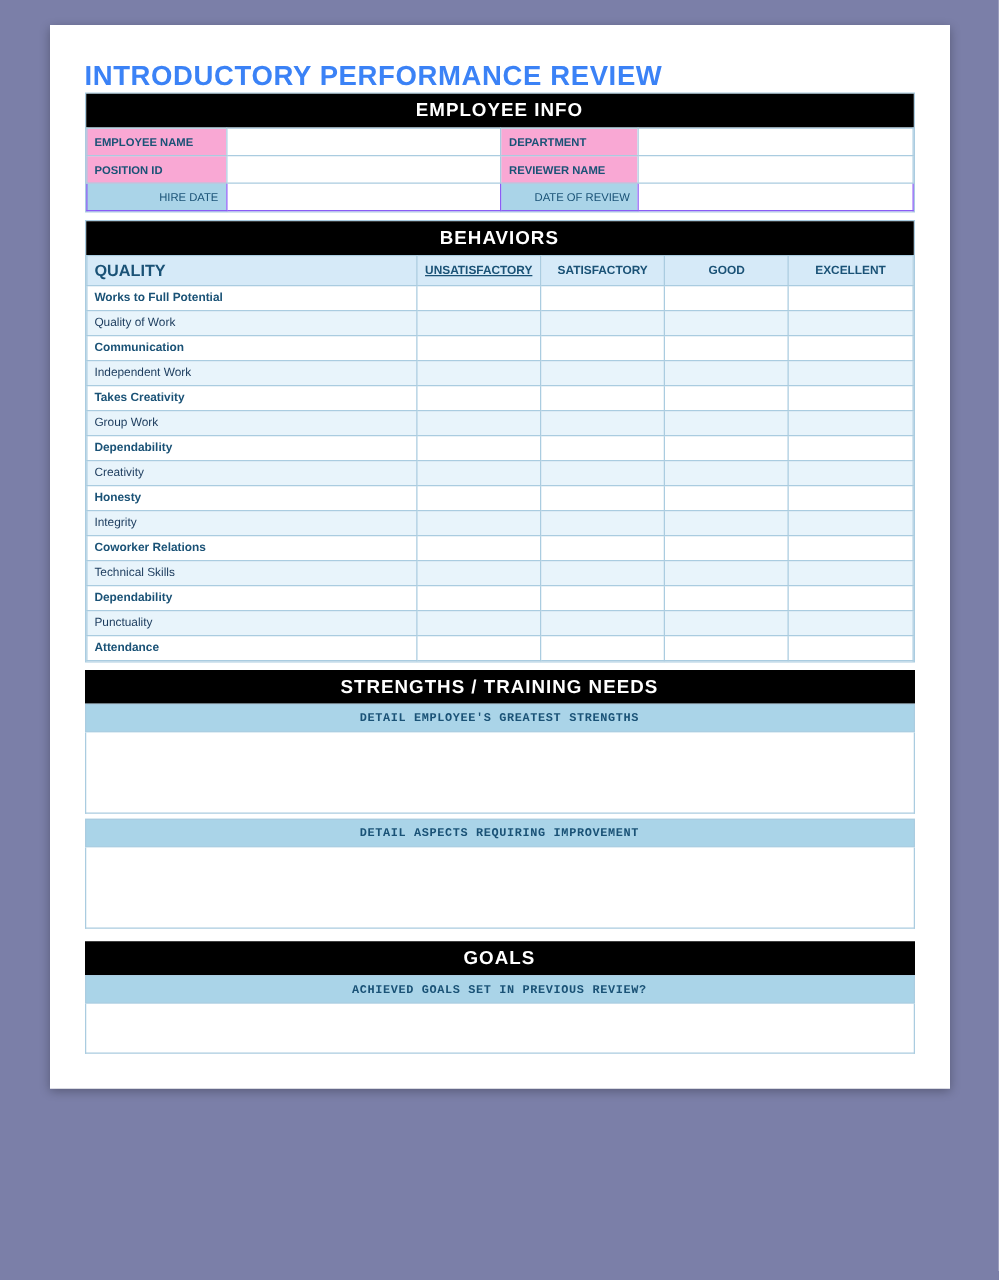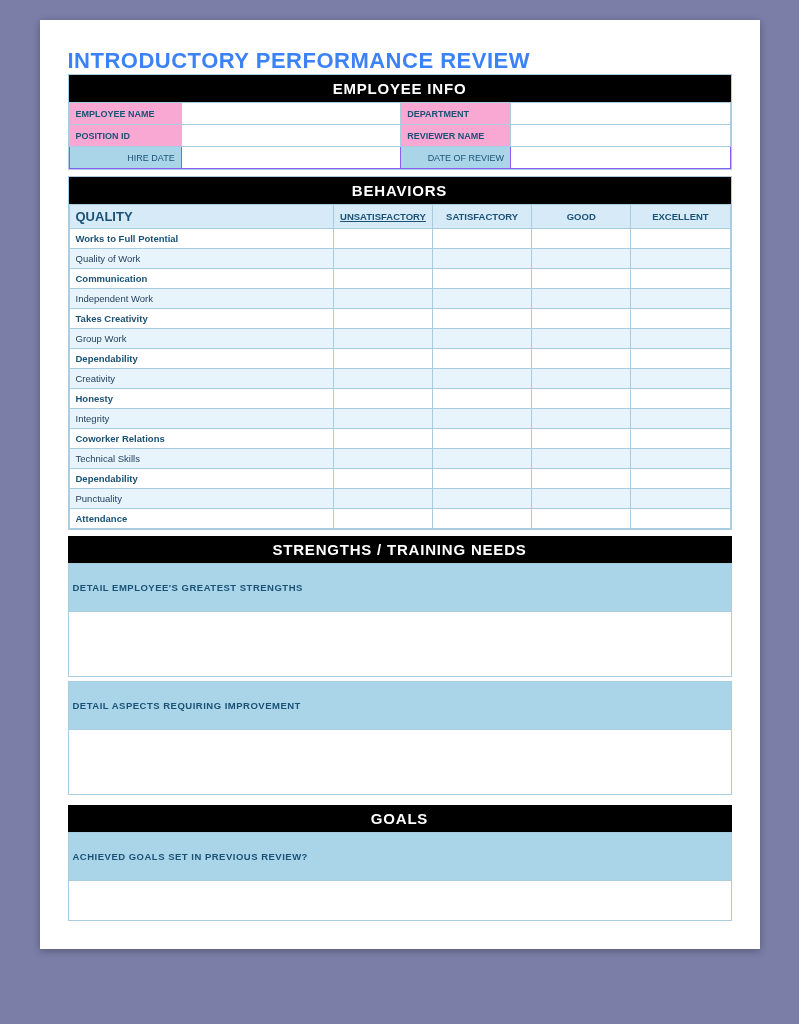--- a/index.html
+++ b/index.html
@@ -113,12 +113,13 @@
     .sub-header {
       background-color: #aad4e8;
       color: #1a5276;
-      text-align: left;
+      text-align: center;
       font-size: 9.5px;
       font-weight: bold;
-      padding: 18px 4px;
+      padding: 5px 4px;
       border: 1px solid #aacce0;
       letter-spacing: 0.5px;
+      font-family: Liberation Mono, monospace;
     }
     .text-area-box {
       border: 1px solid #aacce0;

